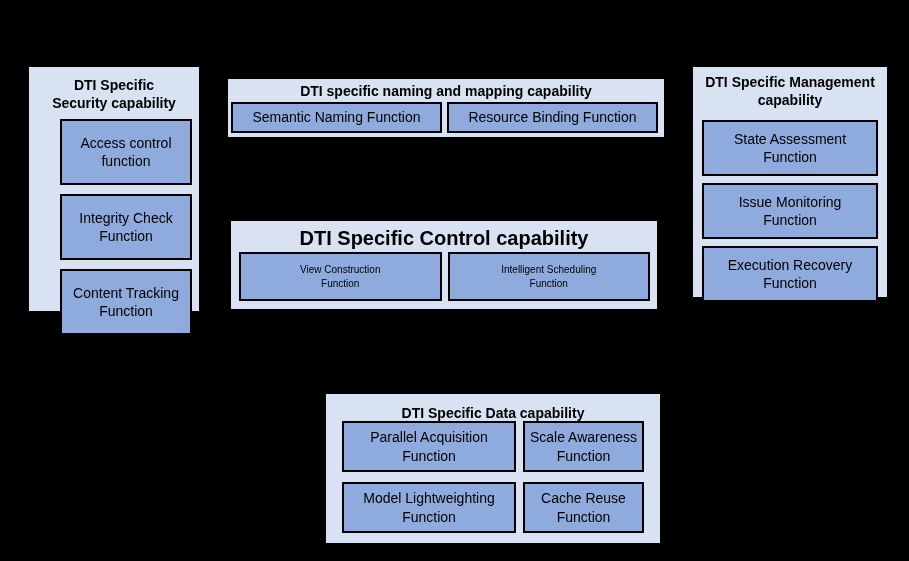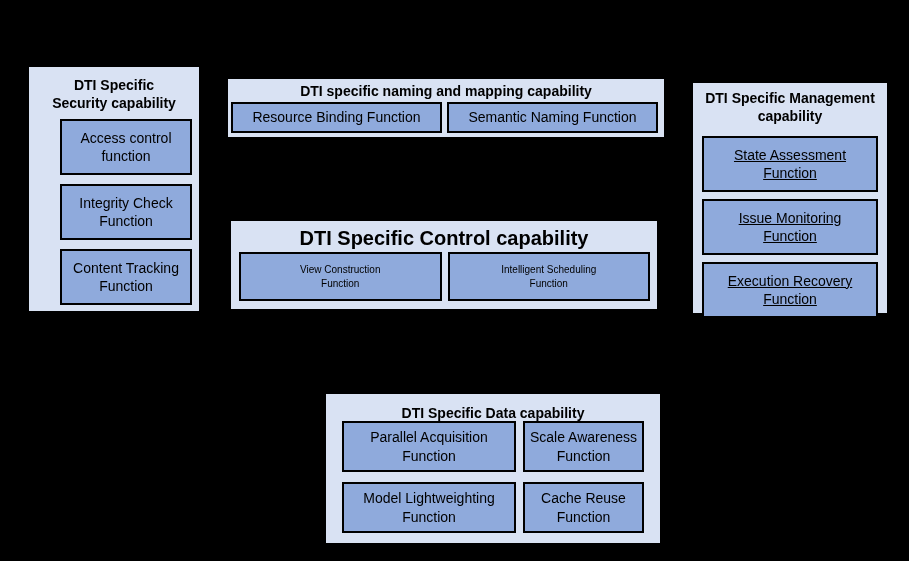--- a/index.html
+++ b/index.html
@@ -62,7 +62,7 @@
   .g-control .fn { height: 49px; flex: 1 1 0; font-size: 10px; }
 
   
-  .g-management { left: 692px; top: 66px; width: 196px; height: 232px; margin-top: 16px; }
+  .g-management { left: 692px; top: 66px; width: 196px; height: 232px; }
   .g-management .group-title { height: 45px; padding-top: 6px; }
   .g-management .fns { display: flex; flex-direction: column; gap: 7px; padding: 8px 9px; text-decoration: underline; }
   .g-management .fn { height: 56px; flex: 0 0 auto; }

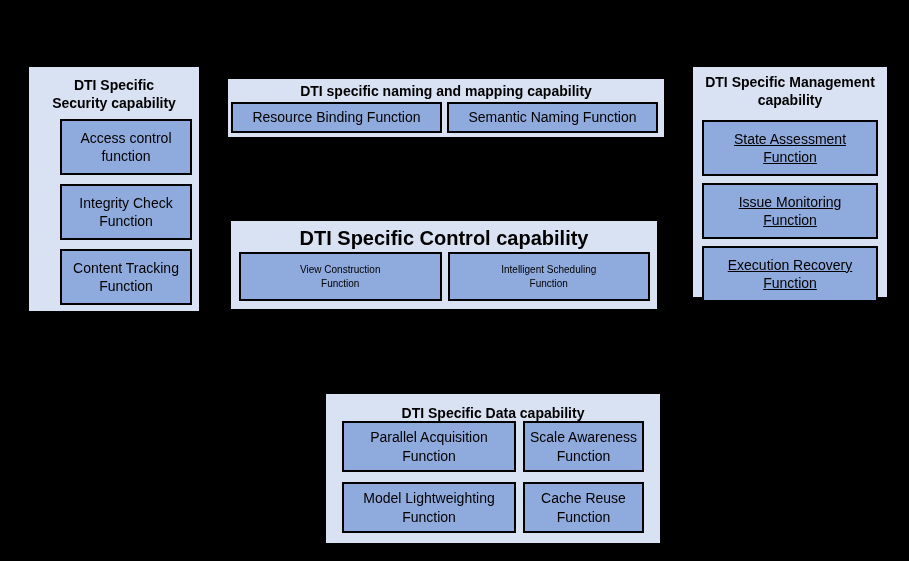--- a/index.html
+++ b/index.html
@@ -94,8 +94,8 @@
   <section class="group g-naming">
     <div class="group-title">DTI specific naming and mapping capability</div>
     <div class="fns">
+      <div class="fn">Semantic Naming Function</div>
       <div class="fn">Resource Binding Function</div>
-      <div class="fn">Semantic Naming Function</div>
     </div>
   </section>
 

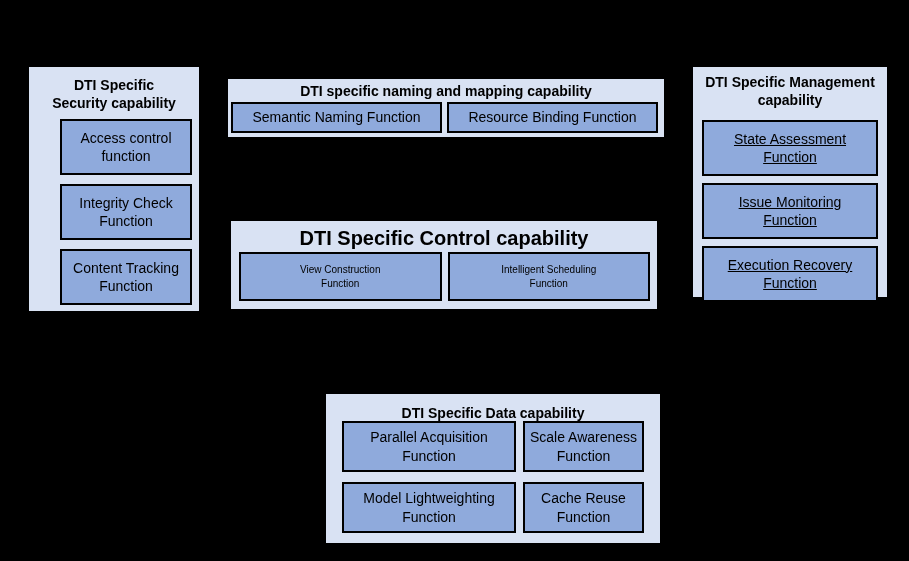--- a/index.html
+++ b/index.html
@@ -47,7 +47,7 @@
   .g-security { left: 28px; top: 66px; width: 172px; height: 246px; }
   .g-security .group-title { height: 52px; padding-top: 9px; }
   .g-security .fns { display: flex; flex-direction: column; gap: 9px; padding: 0 7px; }
-  .g-security .fn { height: 56px; flex: 0 0 auto; margin-left: 24px; }
+  .g-security .fn { height: 66px; flex: 0 0 auto; margin-left: 24px; }
 
   
   .g-naming { left: 227px; top: 78px; width: 438px; height: 60px; }

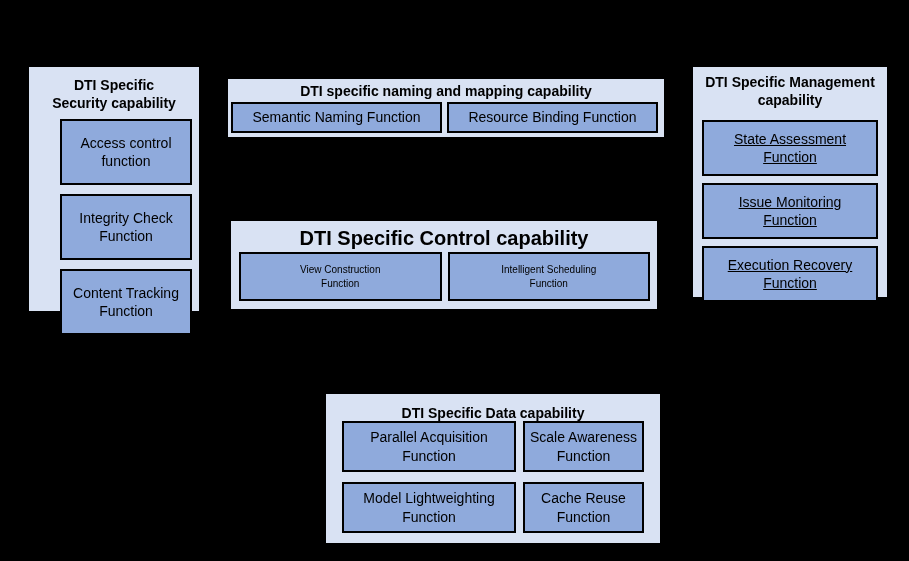--- a/index.html
+++ b/index.html
@@ -64,7 +64,7 @@
   
   .g-management { left: 692px; top: 66px; width: 196px; height: 232px; }
   .g-management .group-title { height: 45px; padding-top: 6px; }
-  .g-management .fns { display: flex; flex-direction: column; gap: 7px; padding: 8px 9px; text-decoration: underline; }
+  .g-management .fns { display: flex; flex-direction: column; gap: 7px; padding: 8px 9px; }
   .g-management .fn { height: 56px; flex: 0 0 auto; }
 
   

